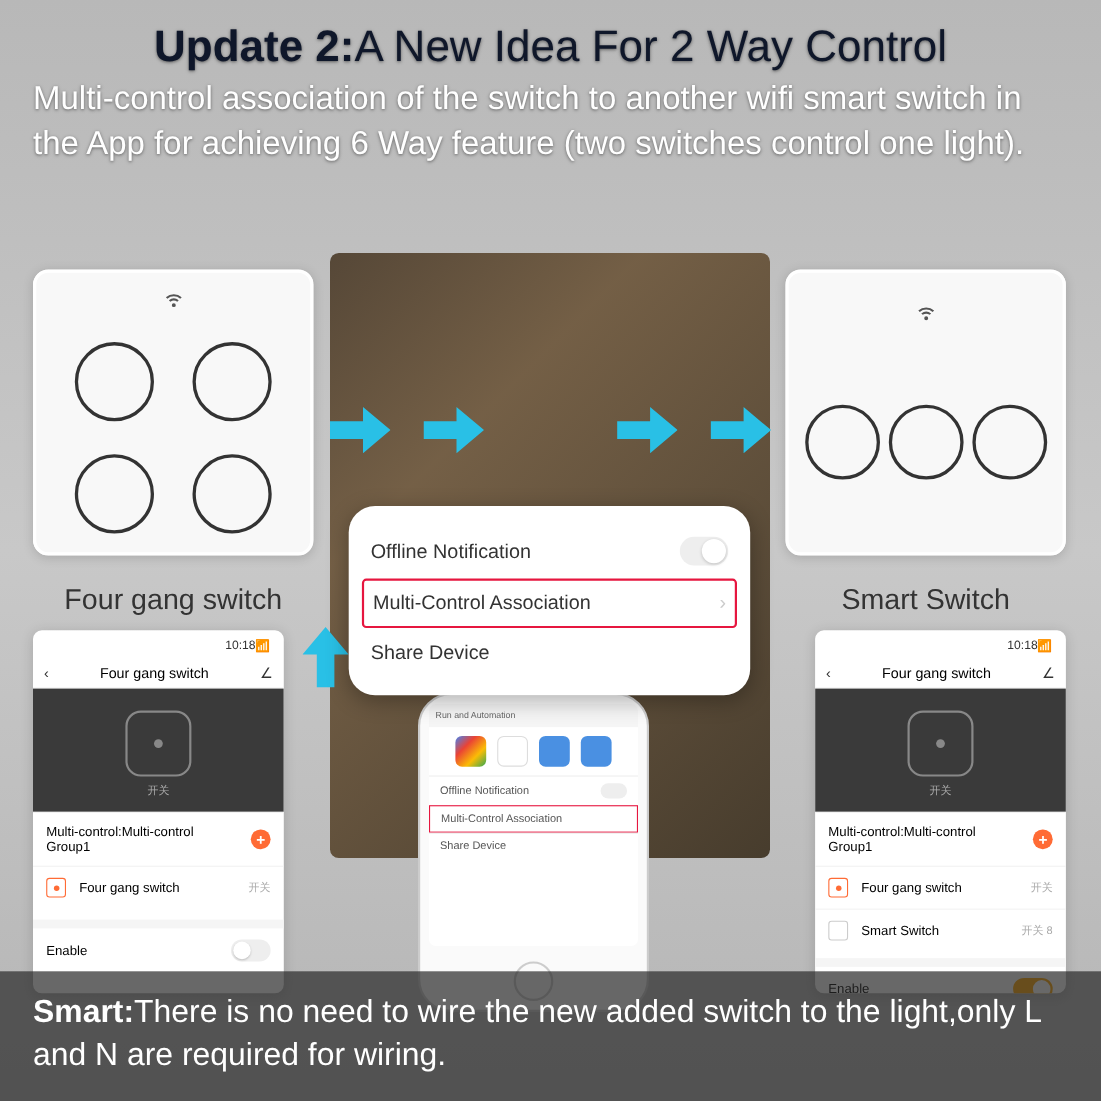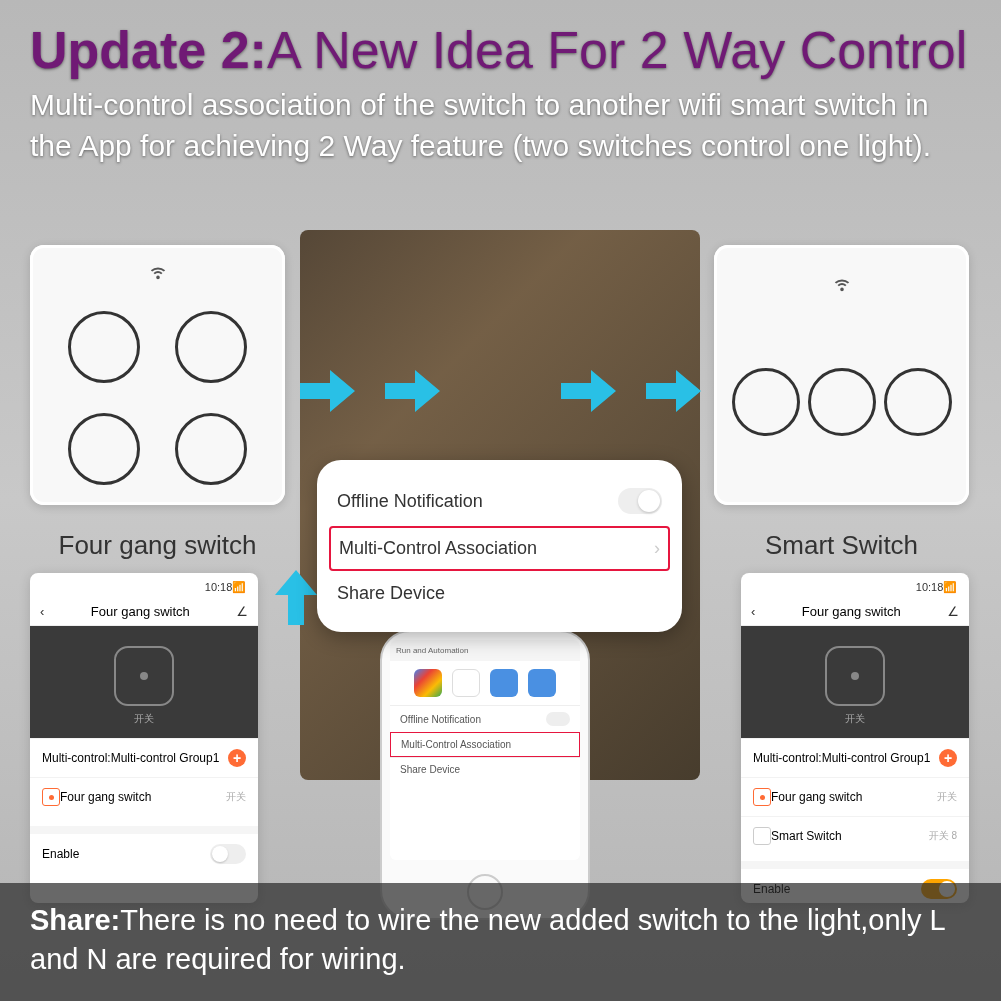--- a/index.html
+++ b/index.html
@@ -6,7 +6,7 @@
 body { width: 1001px; height: 1001px; overflow: hidden; font-family: -apple-system, Arial, sans-serif; position: relative; background: #c5c5c5; }
 .bg { position: absolute; inset: 0; background: linear-gradient(to bottom, #b8b8b8 0%, #c8c8c8 50%, #b5b5b5 100%); }
 .header { position: absolute; top: 0; left: 0; right: 0; padding: 20px 30px 10px; z-index: 10; }
-.title { color: #701a75; font-size: 52px; font-weight: 400; text-shadow: 0 1px 3px rgba(0,0,0,.5); }
+.title { color: #0f172a; font-size: 40px; font-weight: 400; text-shadow: 0 1px 3px rgba(0,0,0,.5); text-align: center; }
 .title b { font-weight: 700; }
 .subtitle { color: #fff; font-size: 30px; line-height: 1.35; text-shadow: 0 1px 3px rgba(0,0,0,.5); margin-top: 5px; }
 .room-bg { position: absolute; left: 300px; top: 230px; width: 400px; height: 550px; background: linear-gradient(135deg, #4a3a28 0%, #6b5438 30%, #3a2e1d 100%); border-radius: 8px; opacity: .9; }

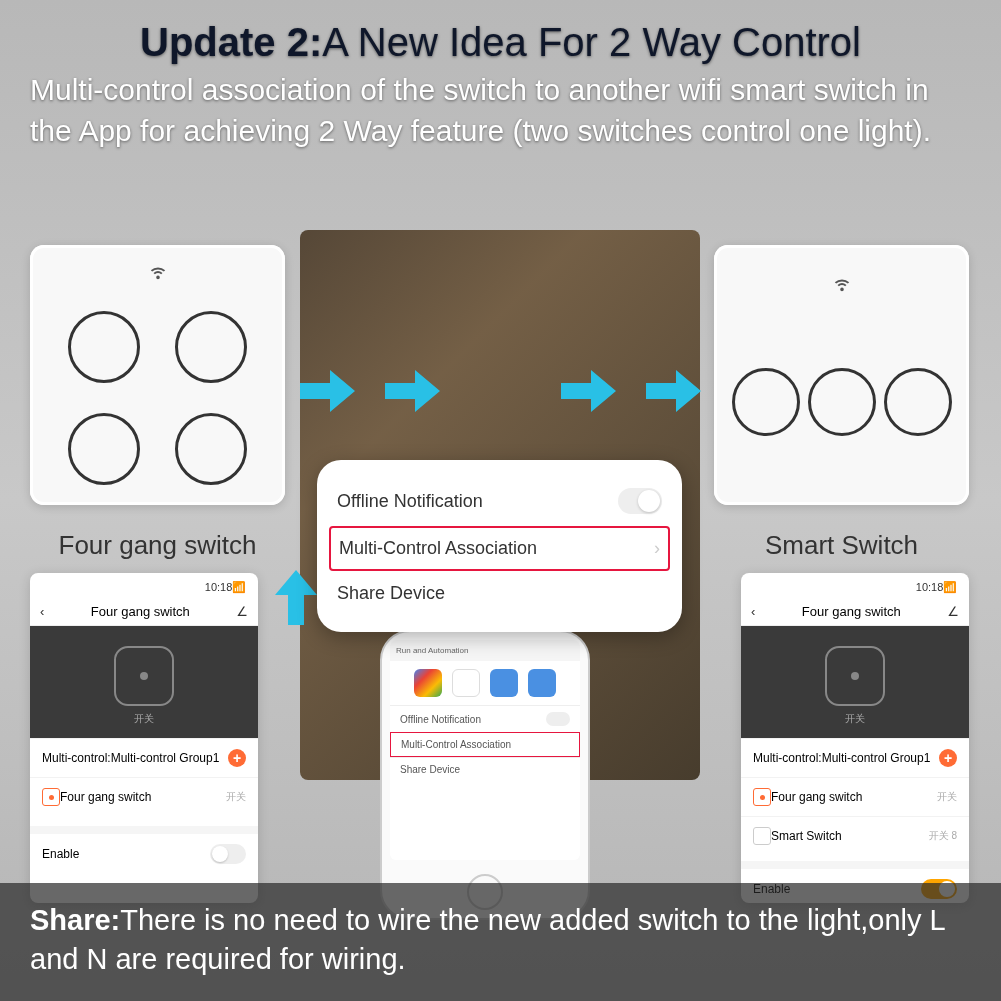--- a/index.html
+++ b/index.html
@@ -77,7 +77,7 @@
 
 <div class="header">
   <div class="title"><b>Update 2:</b><span>A New Idea For 2 Way Control</span></div>
-  <div class="subtitle">Multi-control association of the switch to another wifi smart switch in the App for achieving 2 Way feature (two switches control one light).</div>
+  <div class="subtitle">Multi-control association of the switch to another wifi smart switch in the App for achieving 6 Way feature (two switches control one light).</div>
 </div>
 
 <div class="switch-panel switch-left">

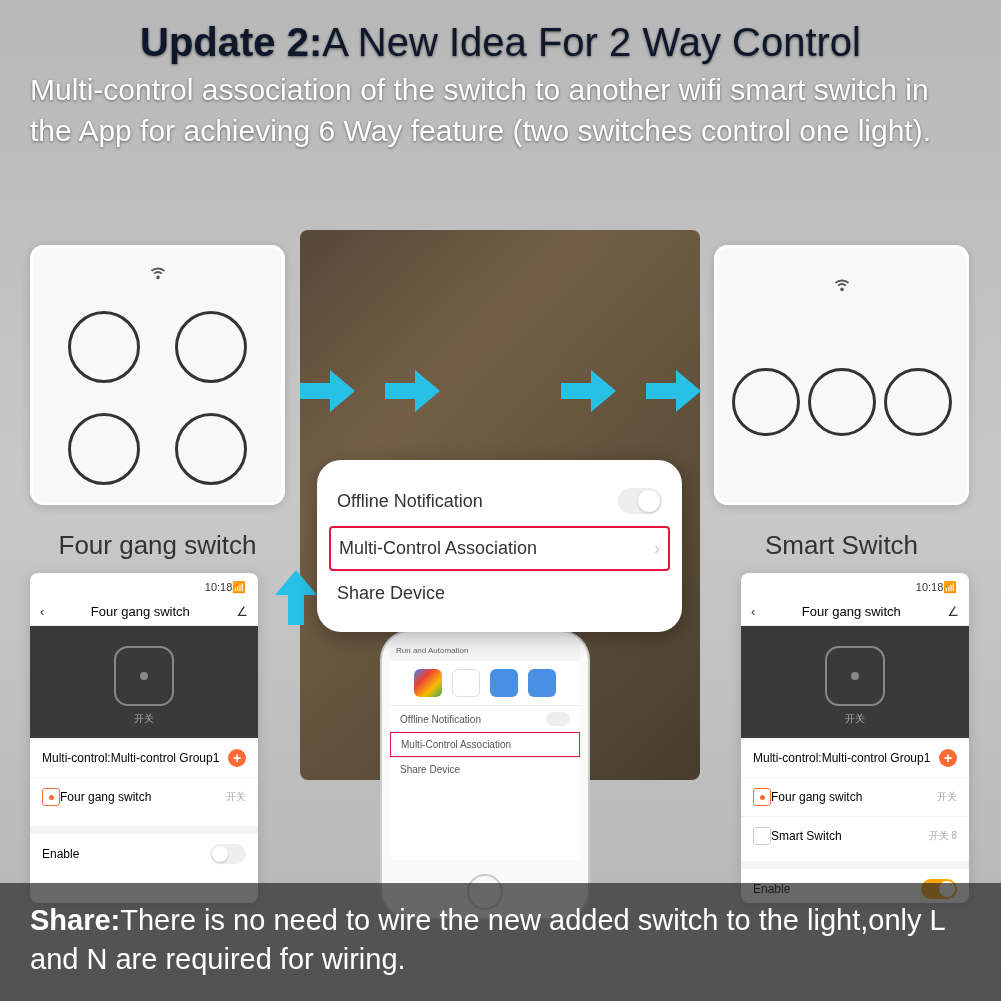--- a/index.html
+++ b/index.html
@@ -54,7 +54,7 @@
 .card-dark-btn { width: 60px; height: 60px; border: 2px solid #888; border-radius: 14px; display: flex; align-items: center; justify-content: center; }
 .card-dark-btn .dot { width: 8px; height: 8px; background: #888; border-radius: 50%; }
 .card-dark-lbl { color: #aaa; font-size: 10px; margin-top: 6px; }
-.card-setting { padding: 10px 12px; font-size: 12px; display: flex; align-items: center; border-top: 1px solid #f2f2f2; gap: 0; }
+.card-setting { padding: 10px 12px; font-size: 12px; display: flex; align-items: center; border-top: 1px solid #f2f2f2; gap: 12px; }
 .card-setting .plus { margin-left: auto; width: 18px; height: 18px; background: #ff6b35; border-radius: 50%; color: #fff; display: flex; align-items: center; justify-content: center; font-size: 14px; font-weight: bold; }
 .card-setting .sq { width: 18px; height: 18px; border: 1.5px solid #ff6b35; border-radius: 3px; display:flex;align-items:center;justify-content:center; }
 .card-setting .sq.dot::after{content:'';width:5px;height:5px;background:#ff6b35;border-radius:50%;}

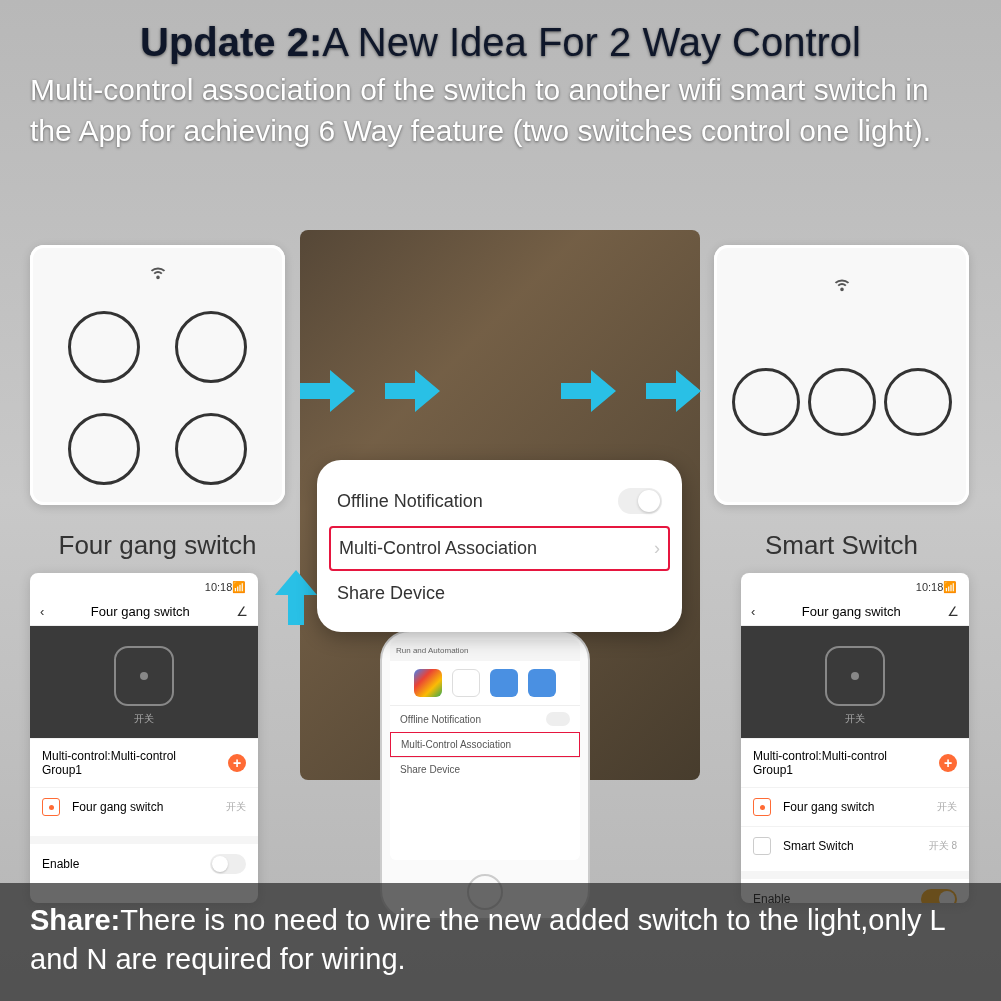--- a/index.html
+++ b/index.html
@@ -230,7 +230,7 @@
 </div>
 
 <div class="note">
-  <b>Share:</b><span>There is no need to wire the new added switch to the light,only L and N are required for wiring.</span>
+  <b>Smart:</b><span>There is no need to wire the new added switch to the light,only L and N are required for wiring.</span>
 </div>
 
 </body></html>

